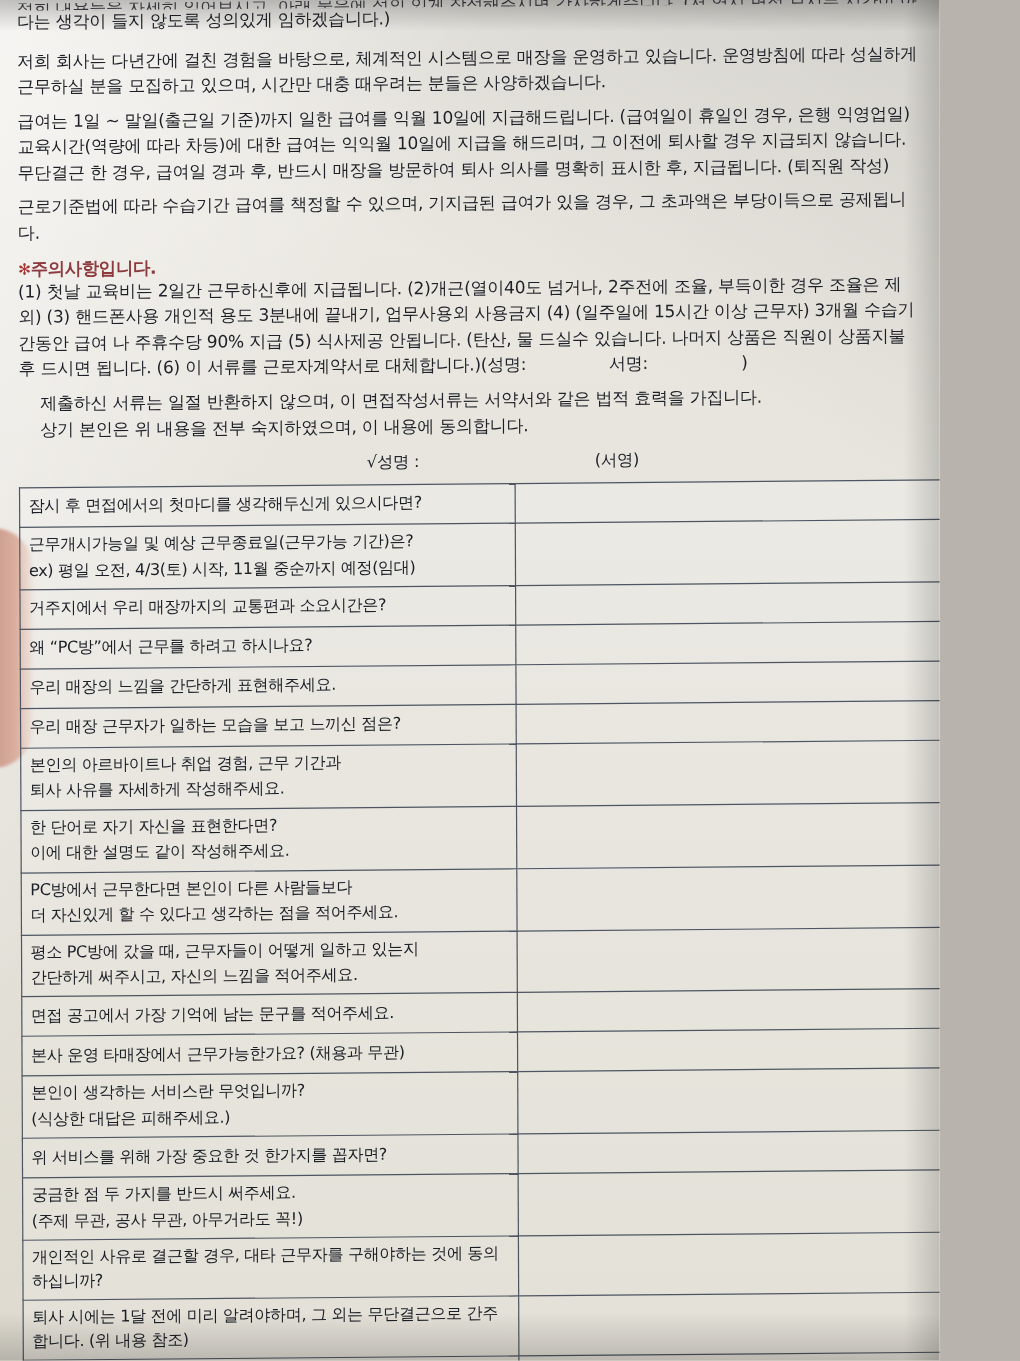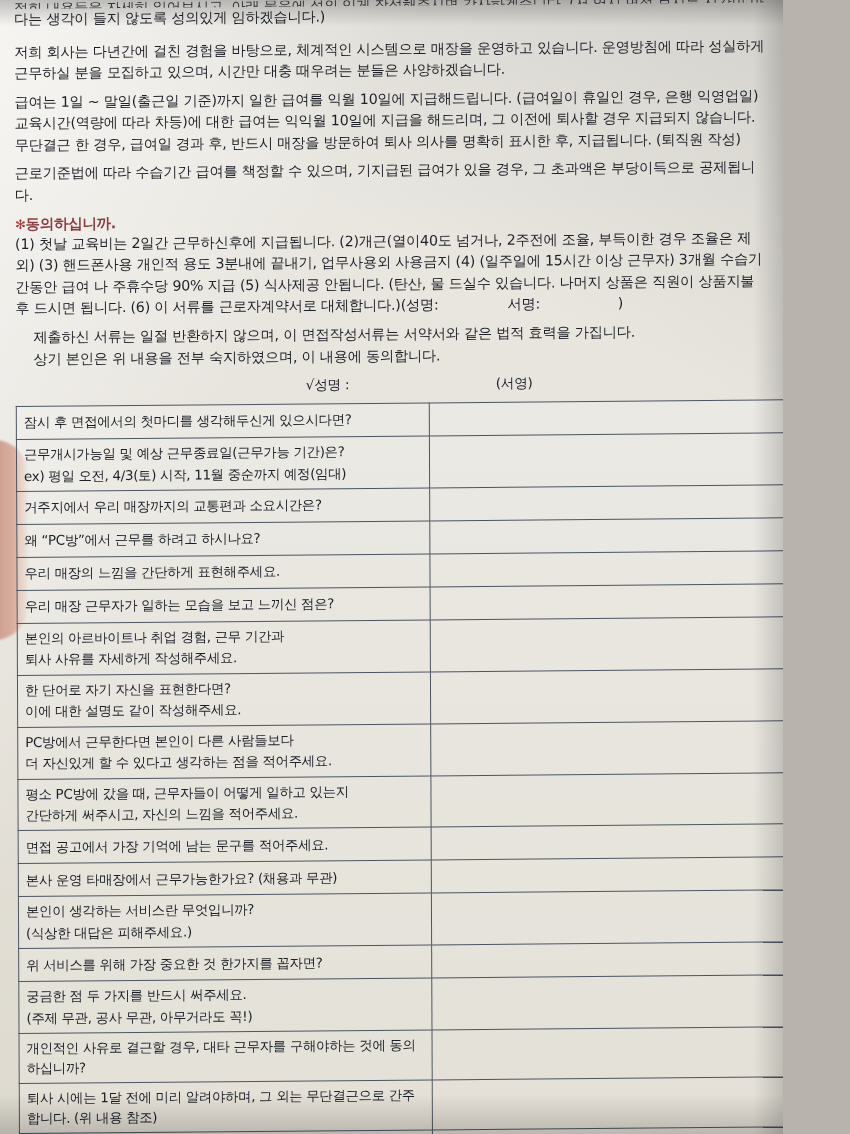--- a/index.html
+++ b/index.html
@@ -144,7 +144,7 @@
     <div class="line gap-sm">근로기준법에 따라 수습기간 급여를 책정할 수 있으며, 기지급된 급여가 있을 경우, 그 초과액은 부당이득으로 공제됩니다.</div>
 
     <div class="caution">
-      <span class="star">✻</span><span>동의하십니까.</span>
+      <span class="star">✻</span><span>주의사항입니다.</span>
     </div>
 
     <div class="line">(1) 첫날 교육비는 2일간 근무하신후에 지급됩니다. (2)개근(열이40도 넘거나, 2주전에 조율, 부득이한 경우 조율은 제외) (3) 핸드폰사용 개인적 용도 3분내에 끝내기, 업무사용외 사용금지 (4) (일주일에 15시간 이상 근무자) 3개월 수습기간동안 급여 나 주휴수당 90% 지급 (5) 식사제공 안됩니다. (탄산, 물 드실수 있습니다. 나머지 상품은 직원이 상품지불 후 드시면 됩니다. (6) 이 서류를 근로자계약서로 대체합니다.)(성명:                서명:                  )</div>

